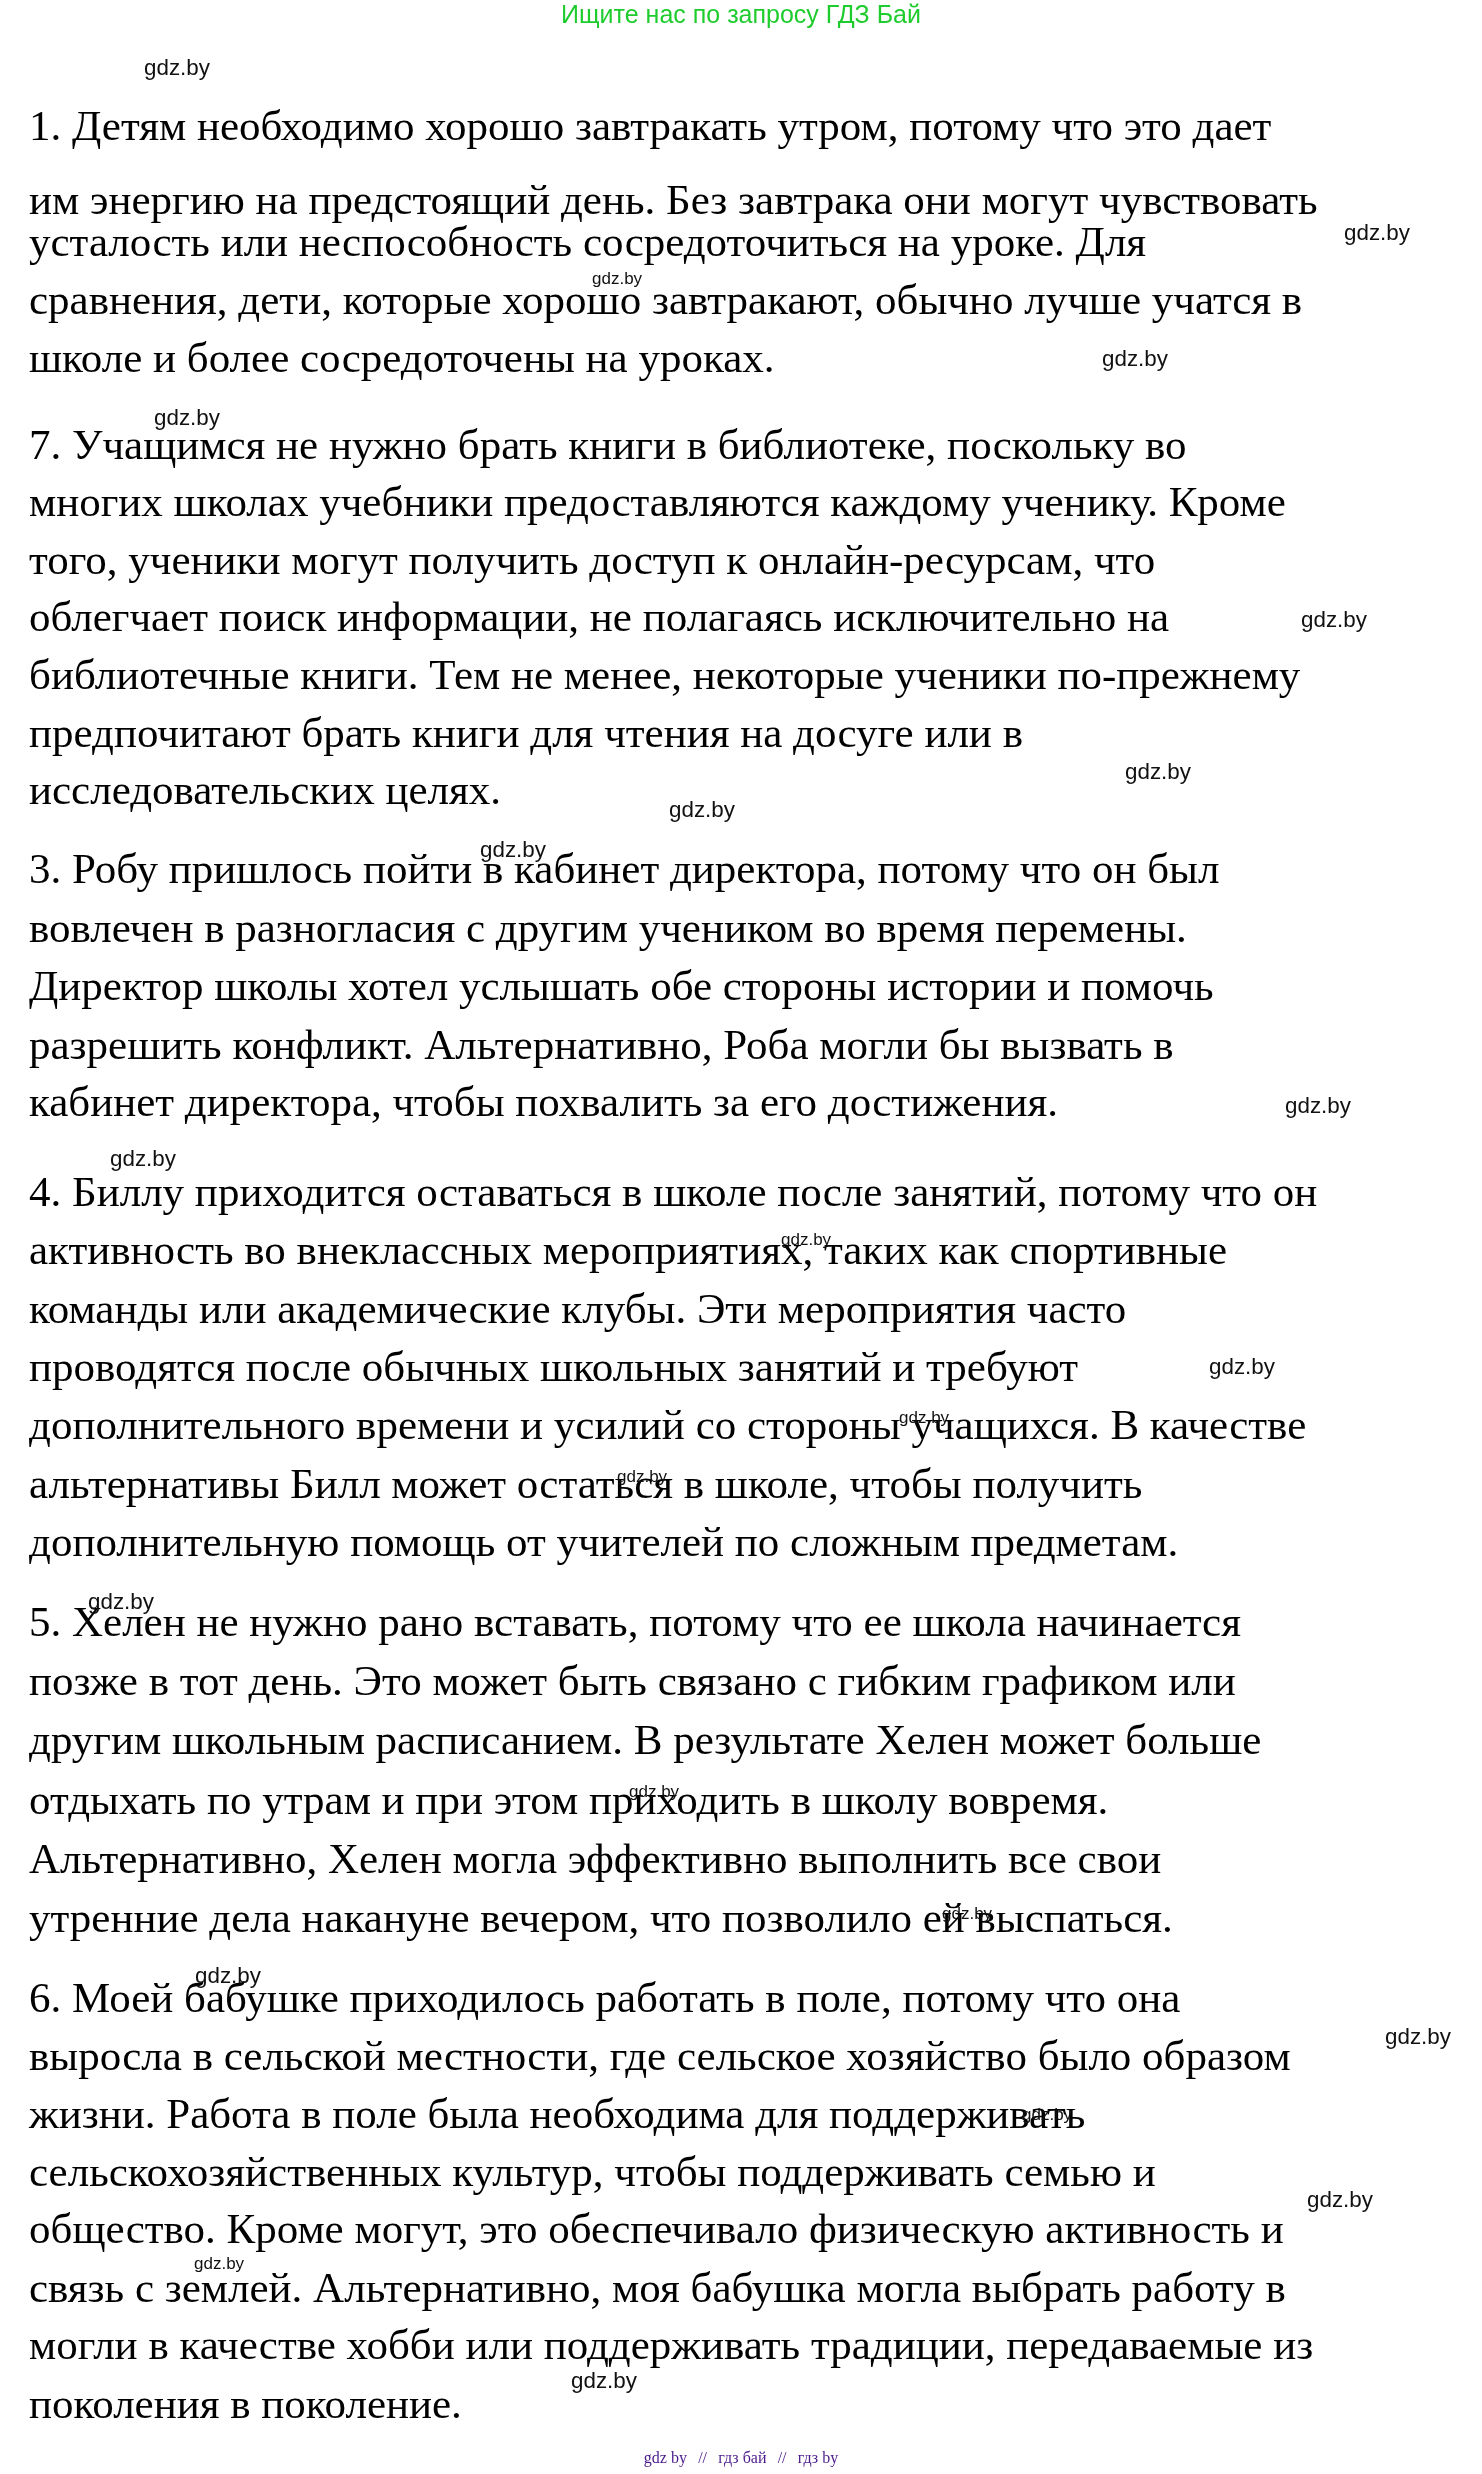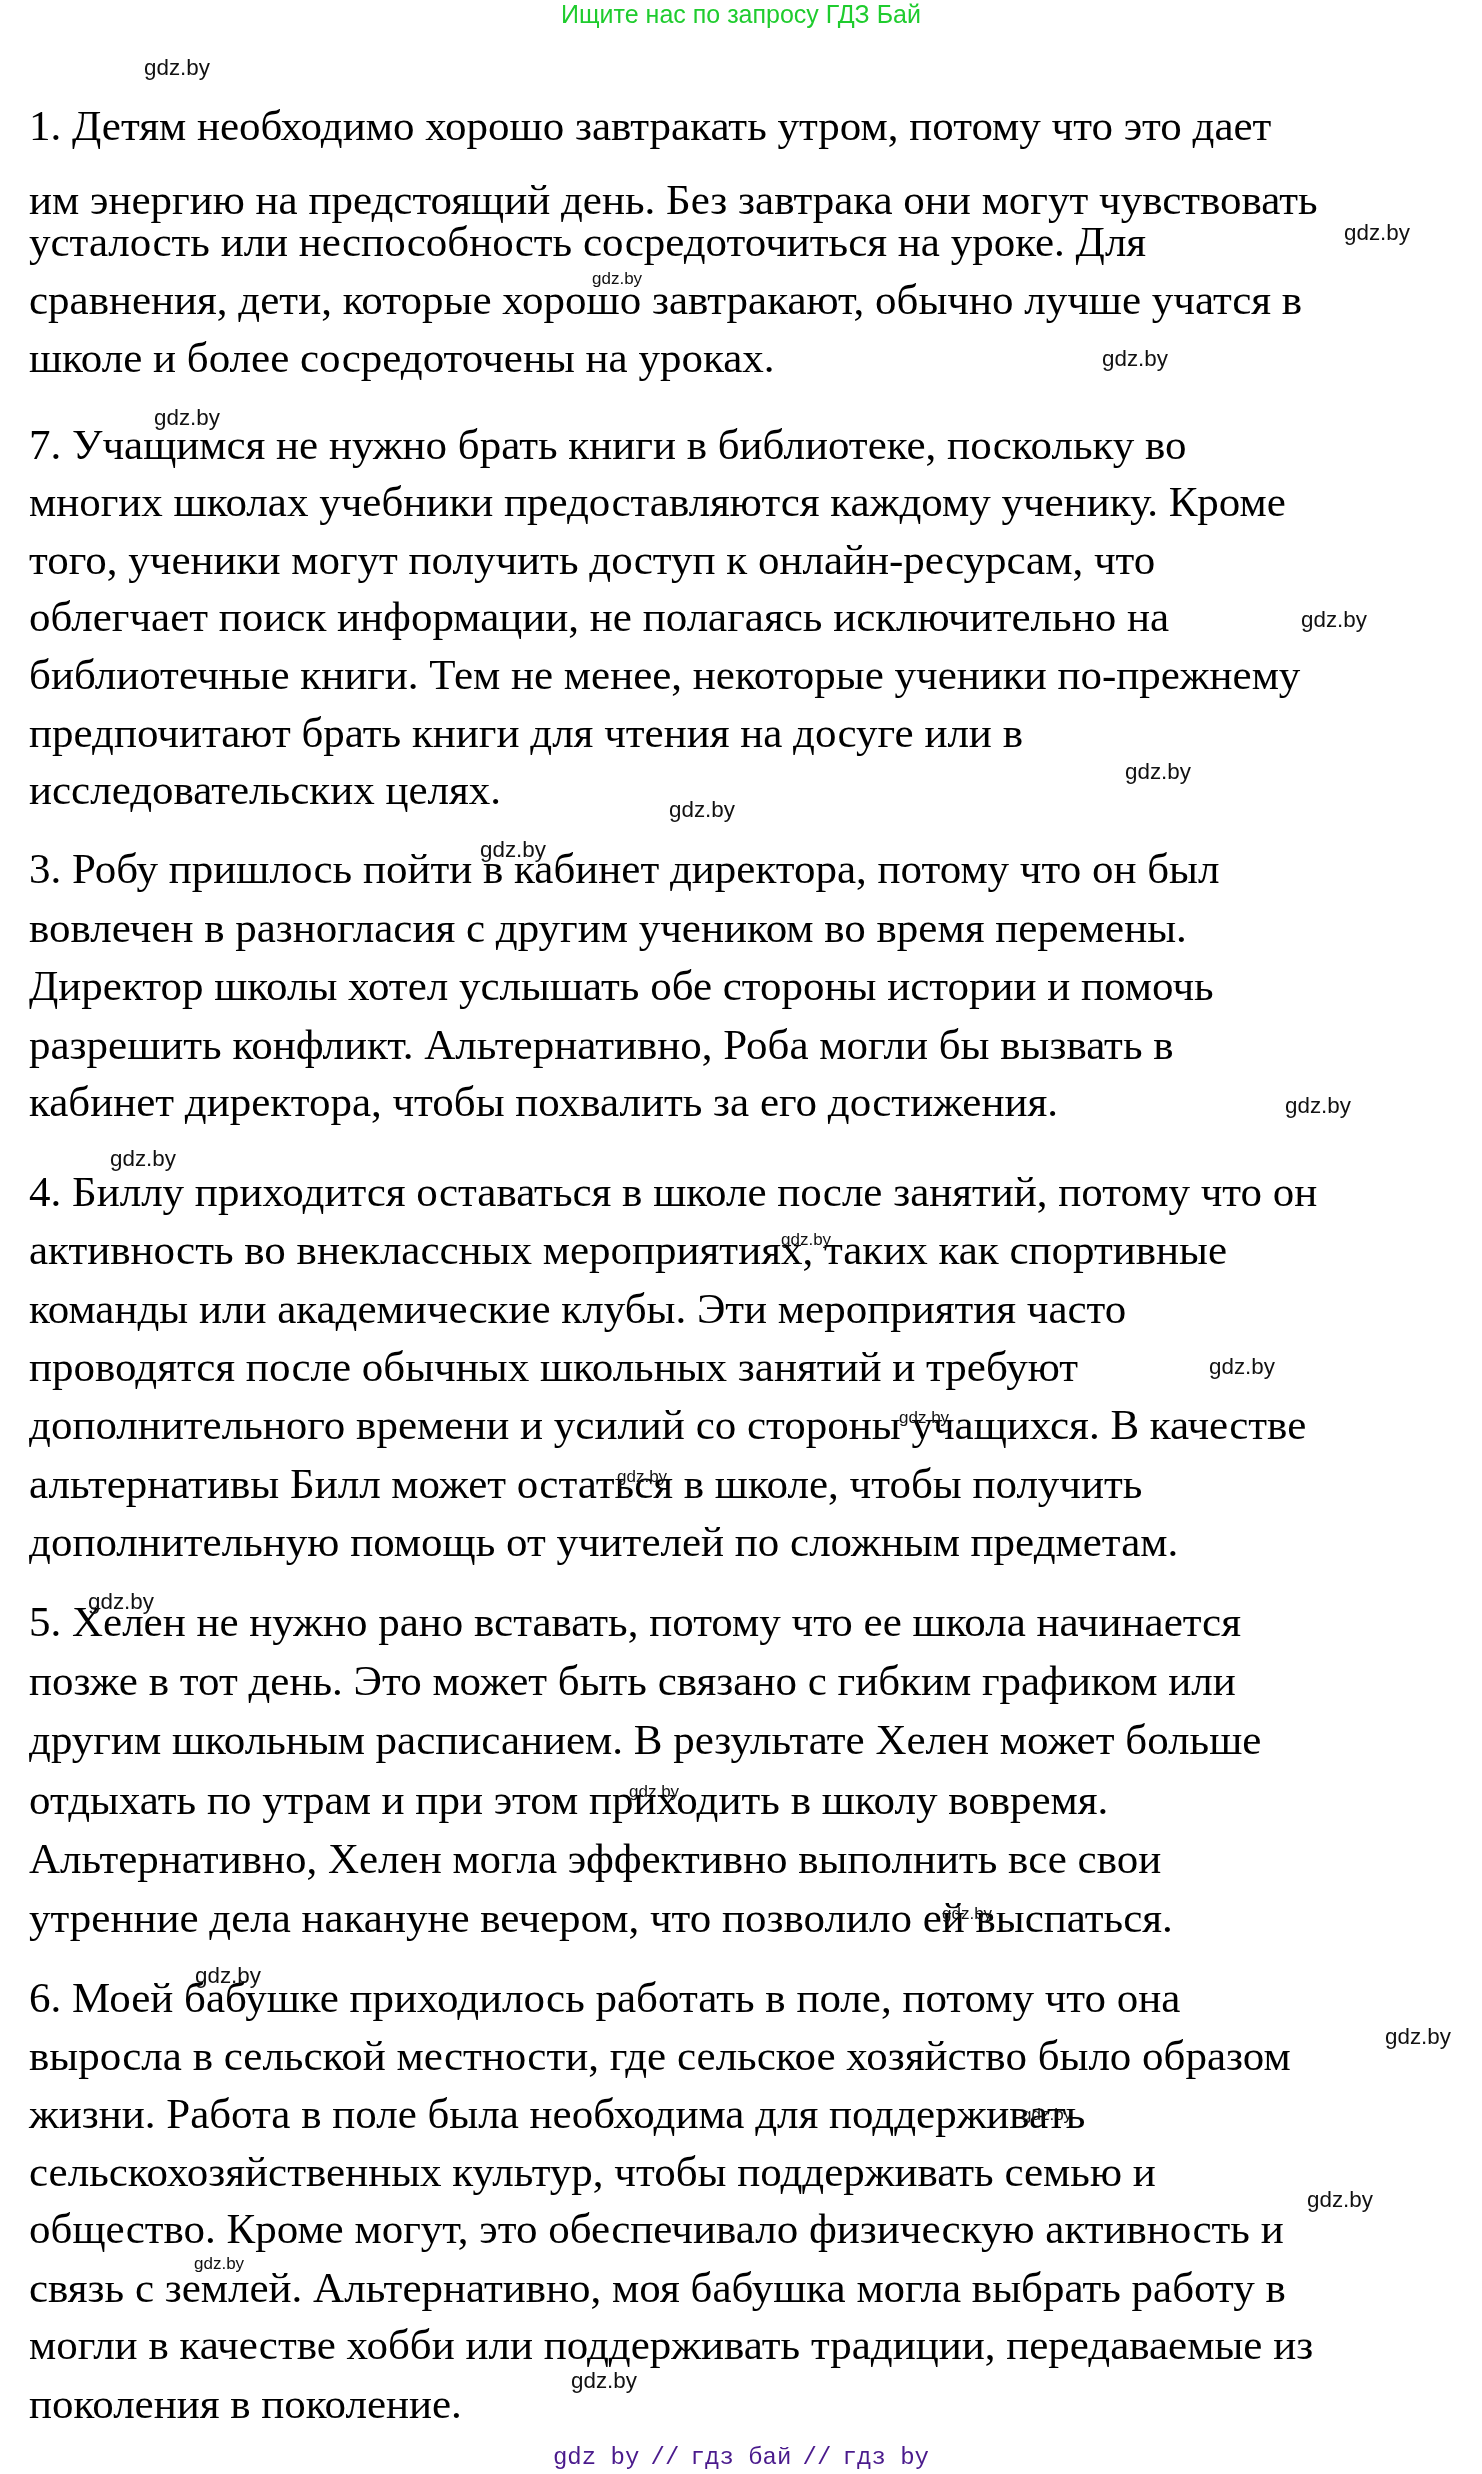--- a/index.html
+++ b/index.html
@@ -22,8 +22,8 @@
   .wm.small { font-size:17px; line-height:19px; }
   .footer {
     position:absolute; left:0; width:1482px; top:2444px; height:27px;
-    text-align:center; font-family:Liberation Mono, monospace;
-    font-size:24px; line-height:27px; color:#4a1a8c;
+    text-align:center; font-family:Liberation Serif, serif;
+    font-size:16px; line-height:27px; color:#4a1a8c;
   }
   .footer .sep { padding:0 11.2px; }
 </style>

